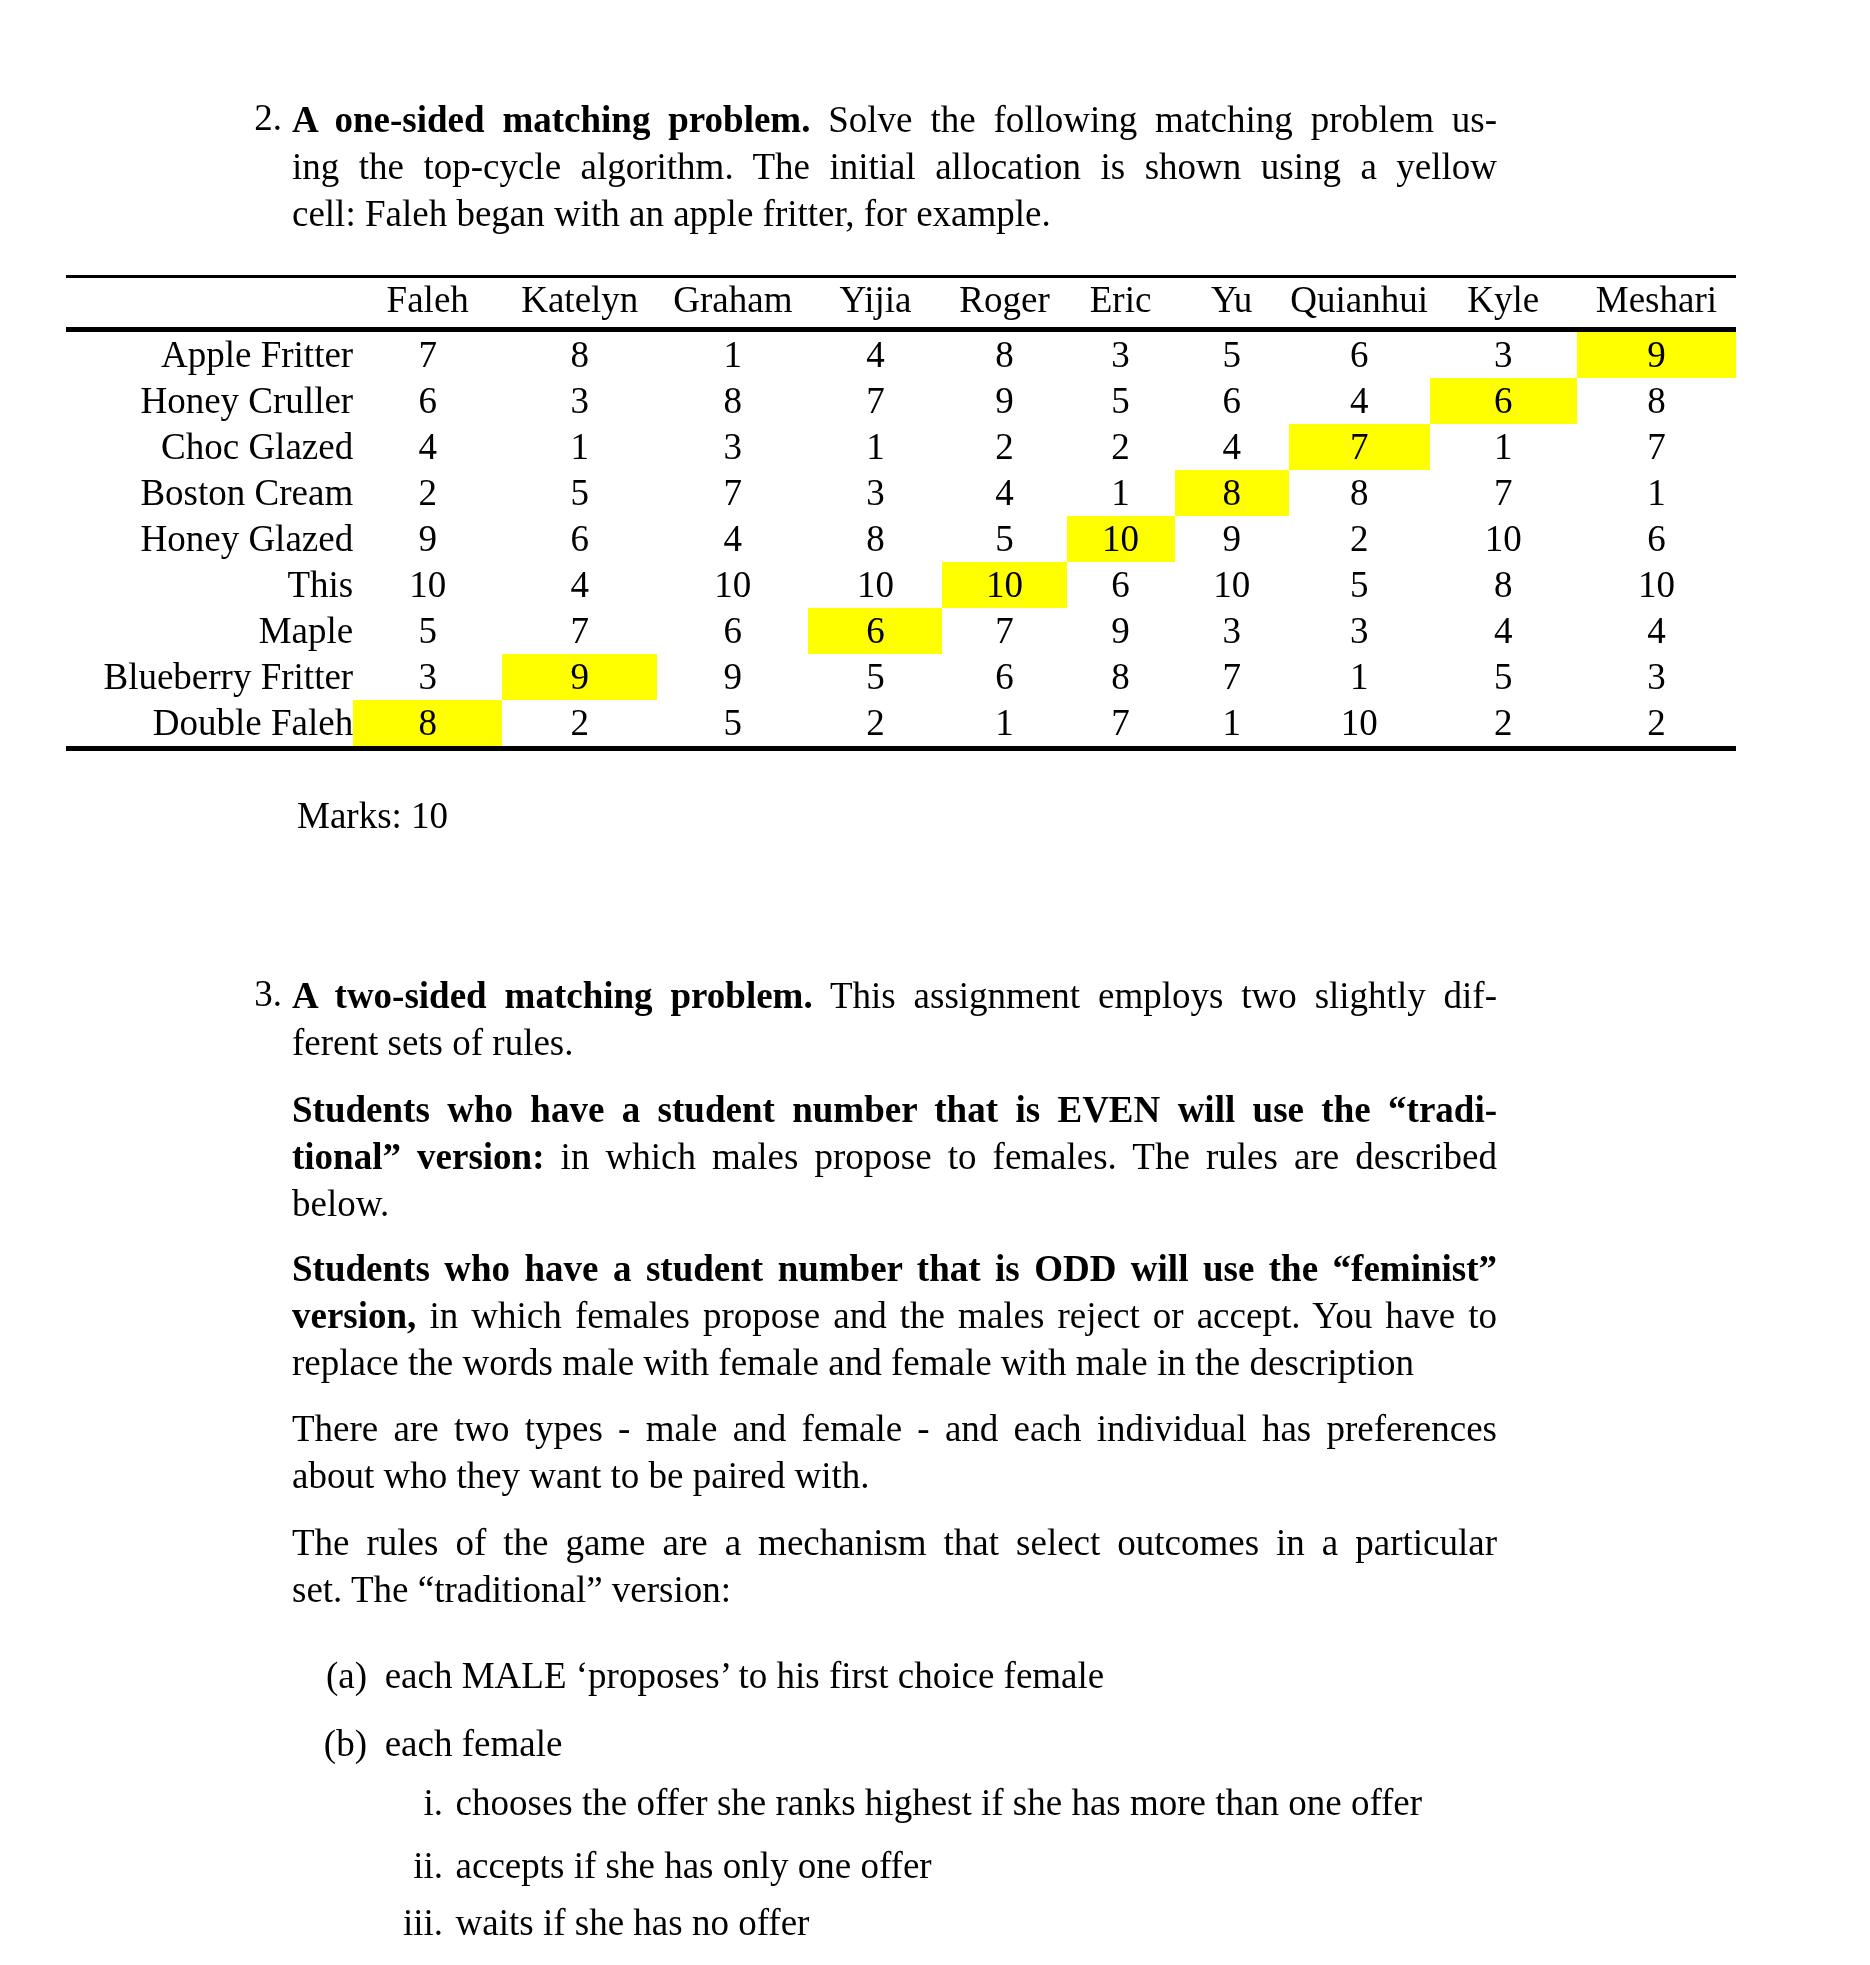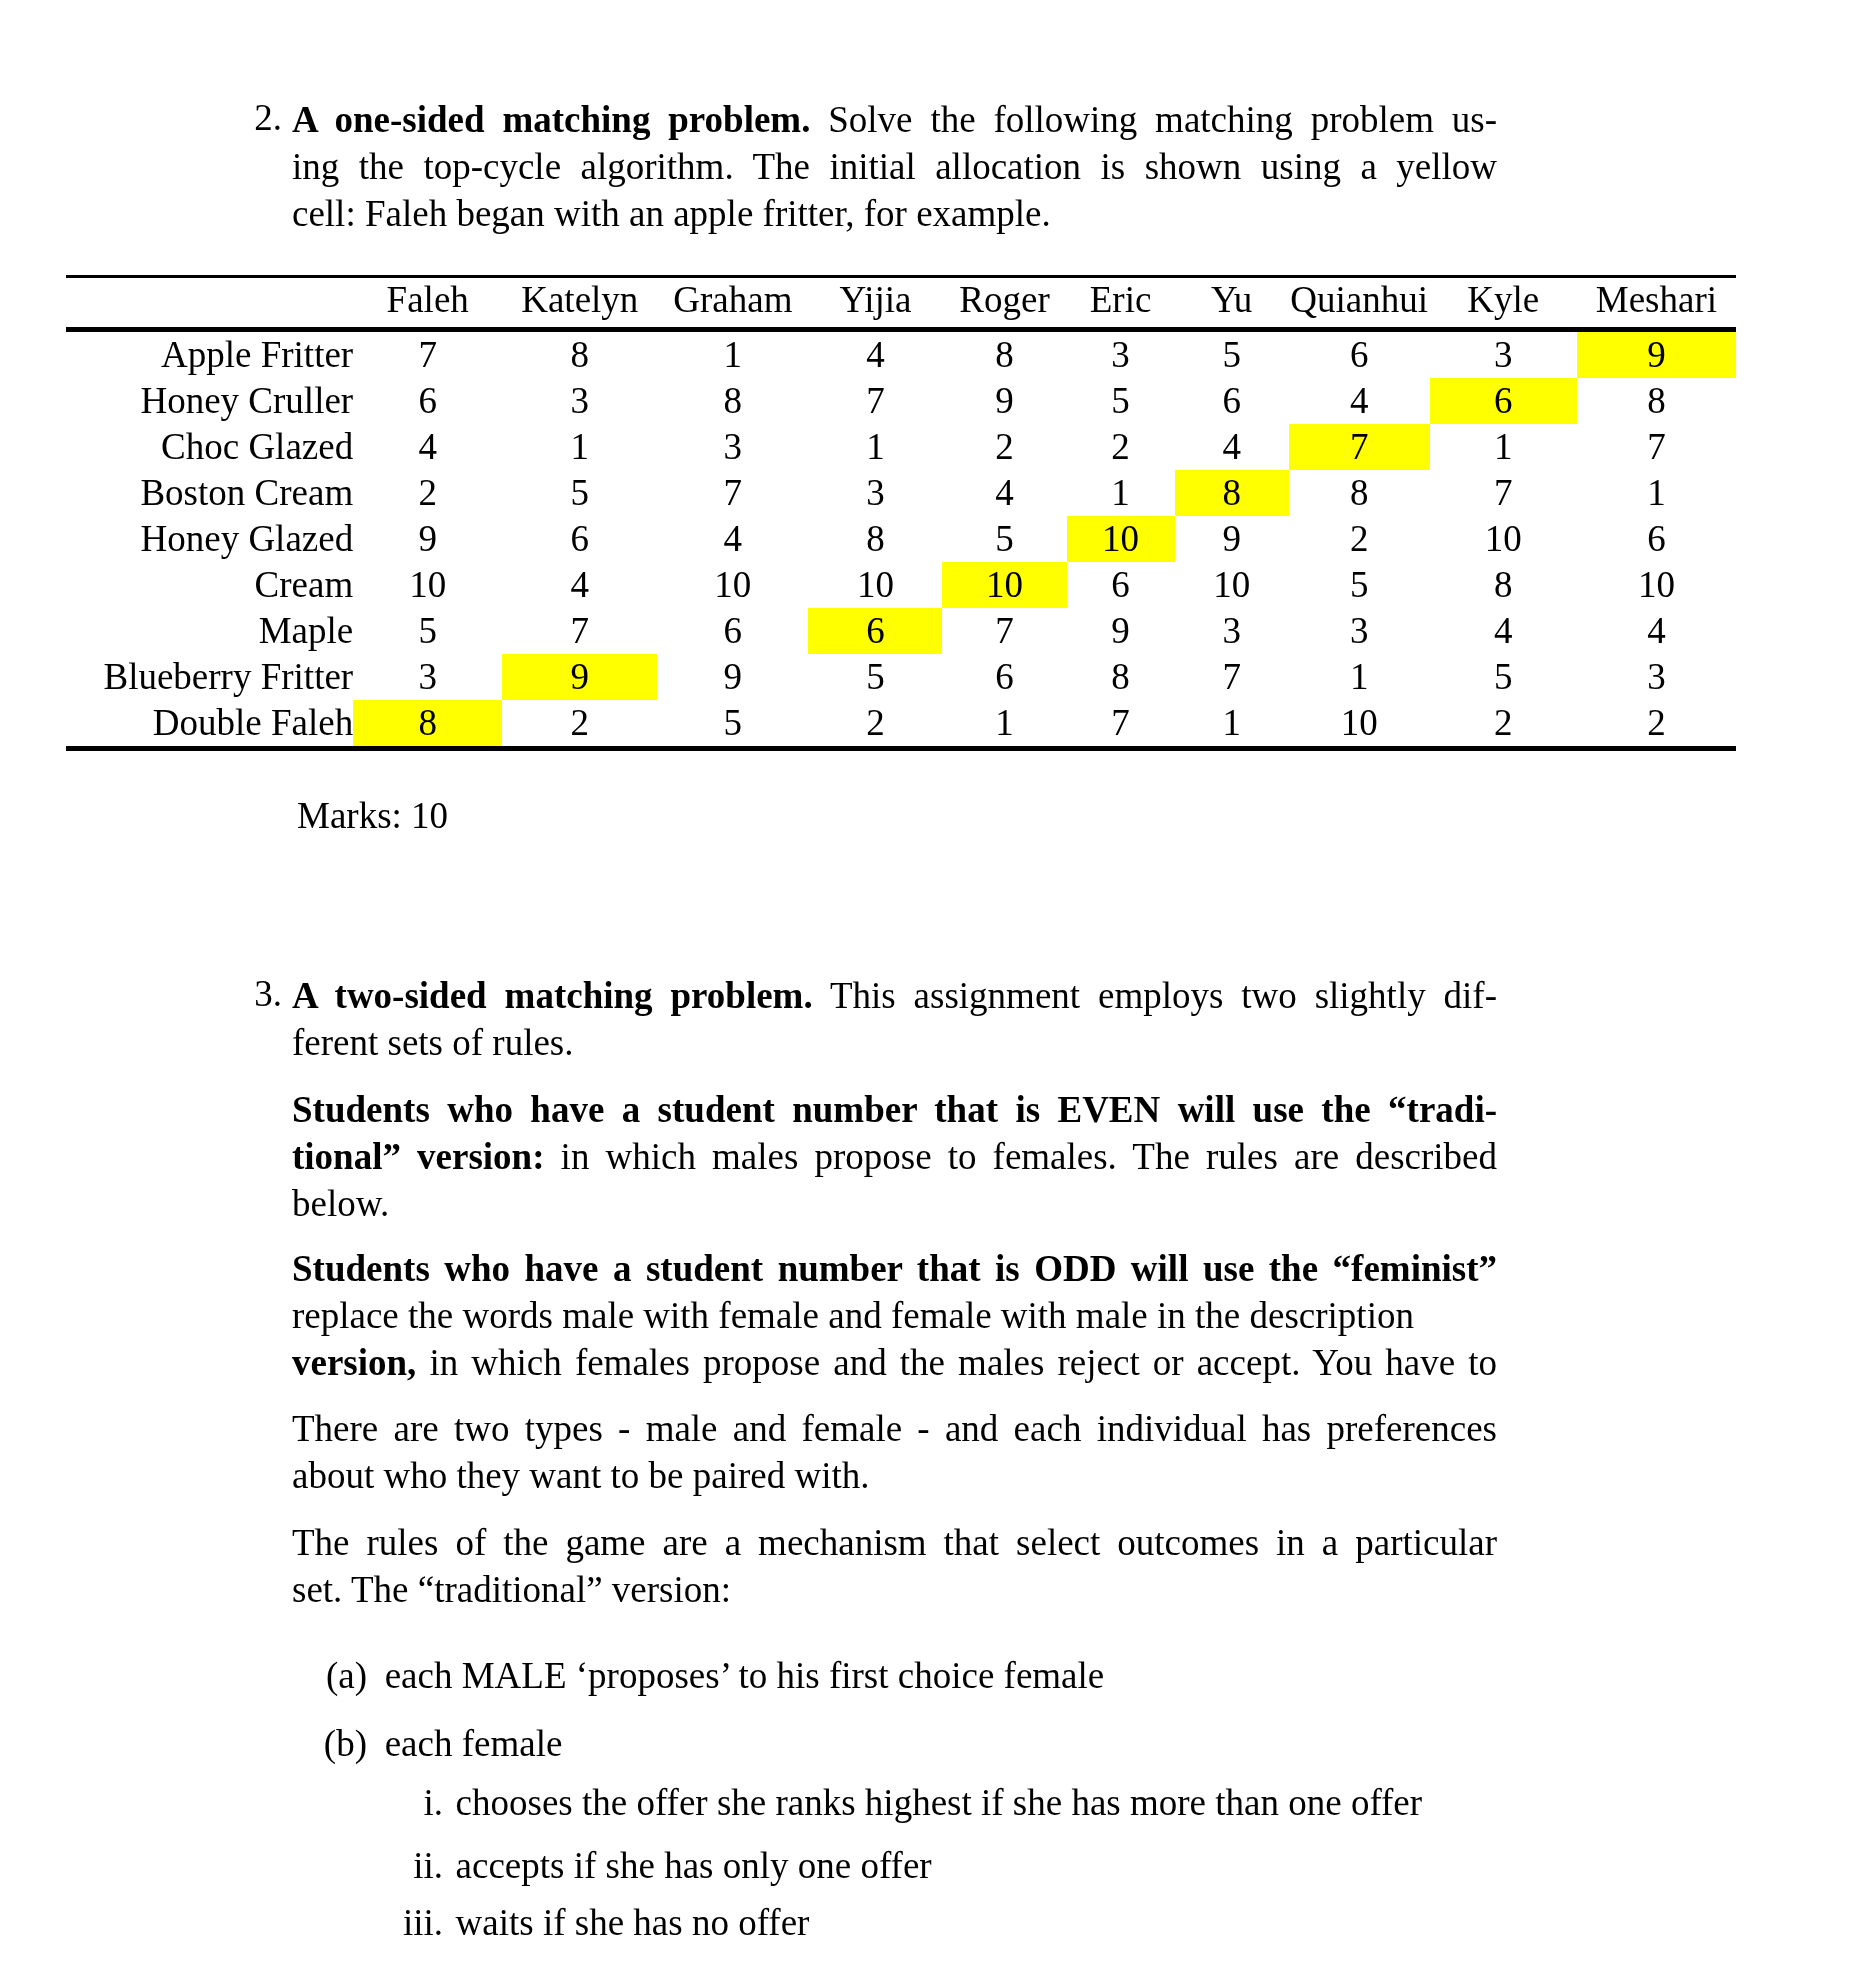--- a/index.html
+++ b/index.html
@@ -156,7 +156,7 @@
             <td>6</td>
           </tr>
           <tr>
-            <th class="lbl">Cream</th>
+            <th class="lbl">This</th>
             <td>10</td>
             <td>4</td>
             <td>10</td>

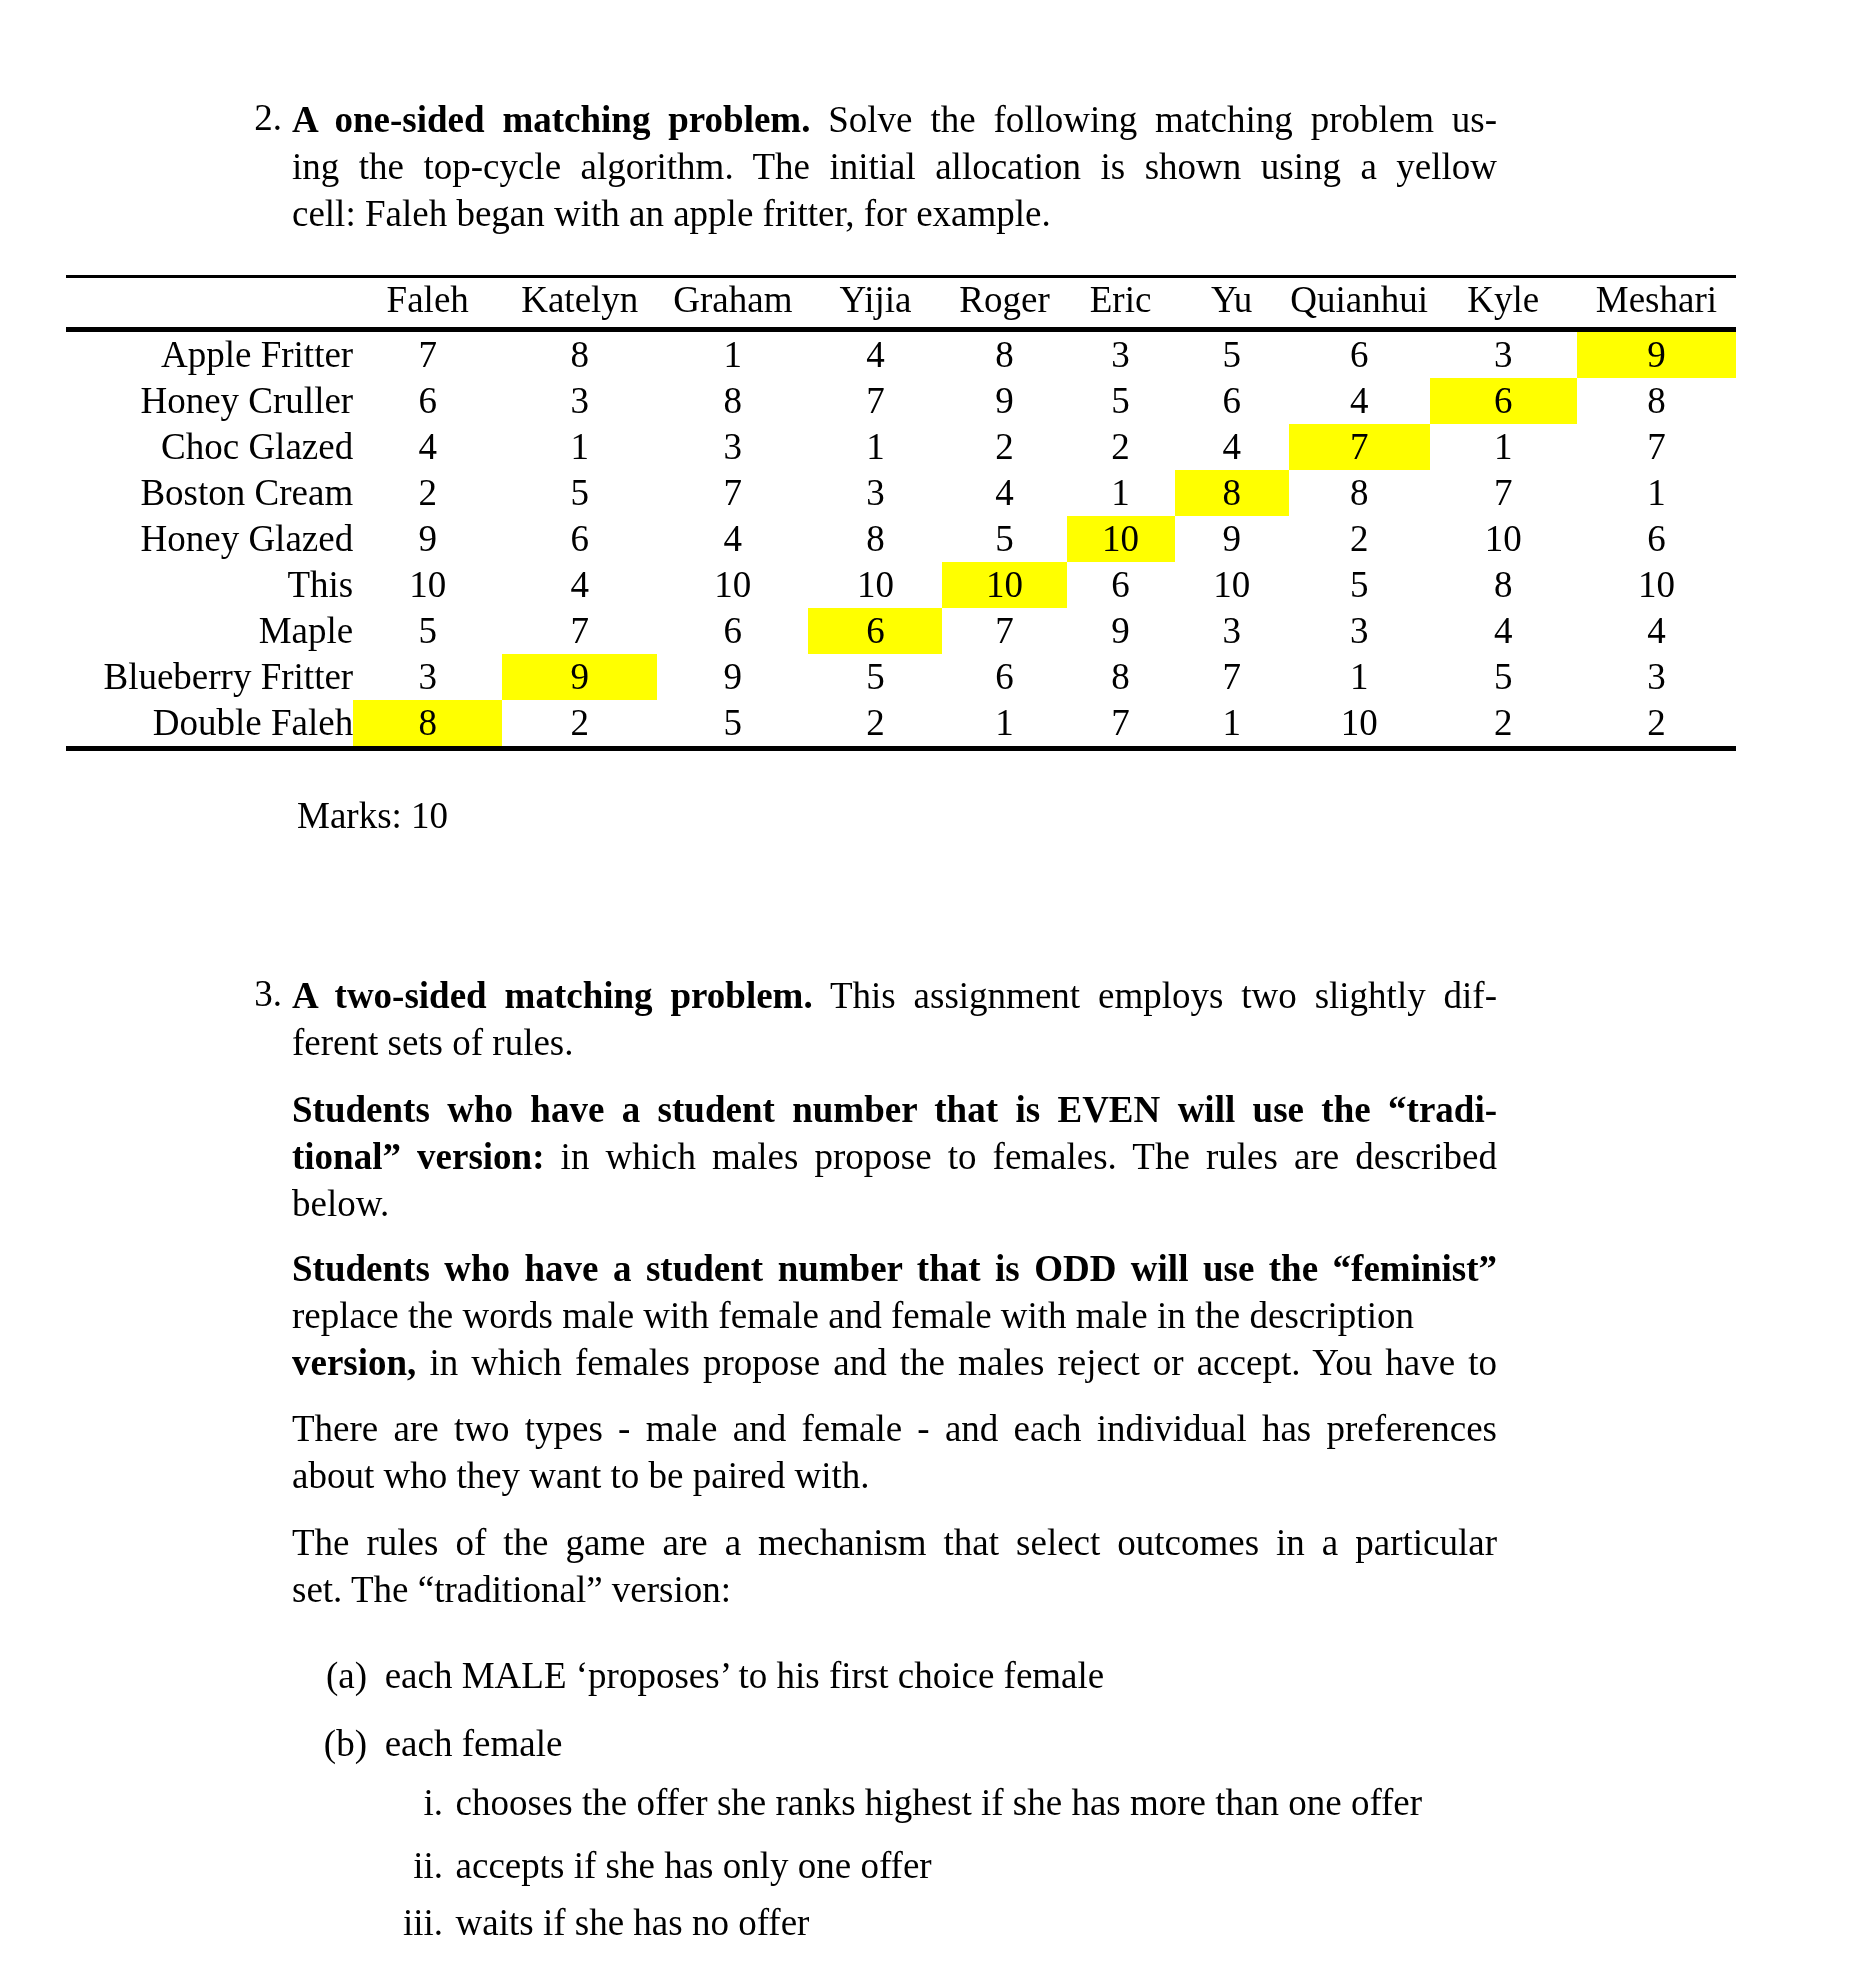--- a/index.html
+++ b/index.html
@@ -226,8 +226,8 @@
     </div>
   <div class="abs" id="para-odd">
       <div class="pline"><span class="bold">Students who have a student number that is ODD will use the “feminist”</span></div>
+      <div class="pline"><span class="bold">version,</span><span> in which females propose and the males reject or accept. You have to</span></div>
       <div class="pline last"><span>replace the words male with female and female with male in the description</span></div>
-      <div class="pline"><span class="bold">version,</span><span> in which females propose and the males reject or accept. You have to</span></div>
     </div>
   <div class="abs" id="para-types">
       <div class="pline"><span>There are two types - male and female - and each individual has preferences</span></div>

